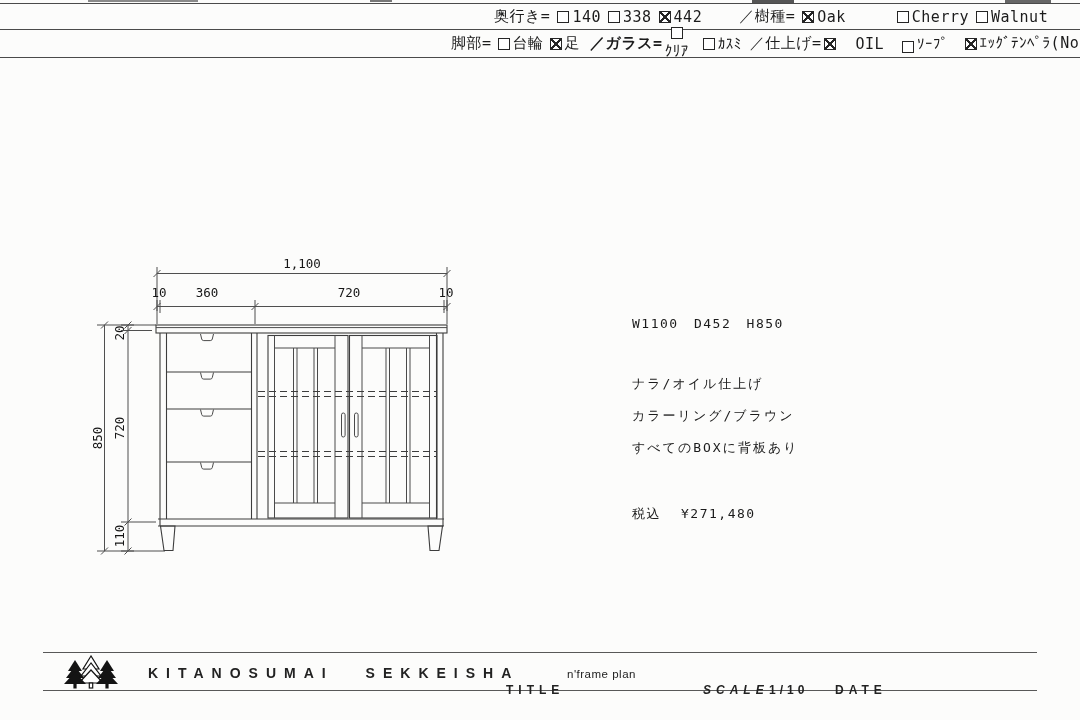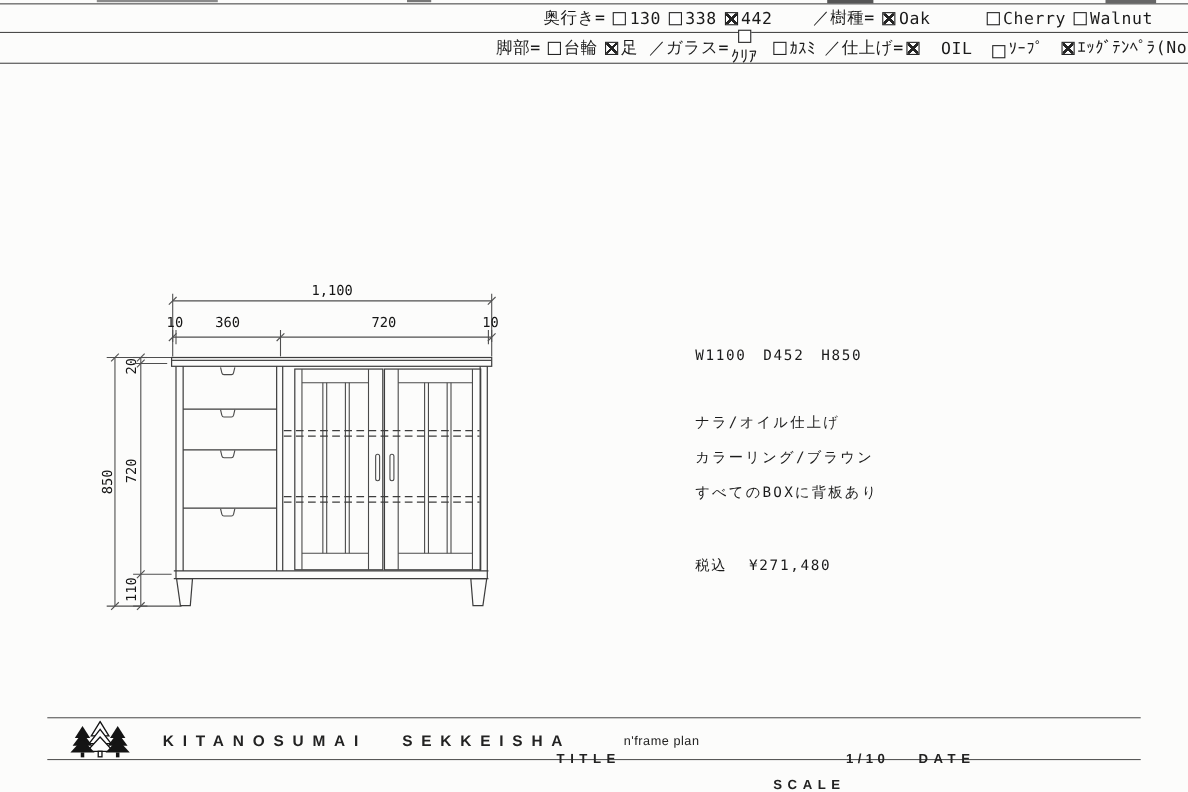--- a/index.html
+++ b/index.html
@@ -48,7 +48,7 @@
   <span>奥行き=</span>
   <span class="opt">
     <span class="cb"></span>
-    <span>130</span>
+    <span>140</span>
   </span>
   <span class="opt">
     <span class="cb"></span>

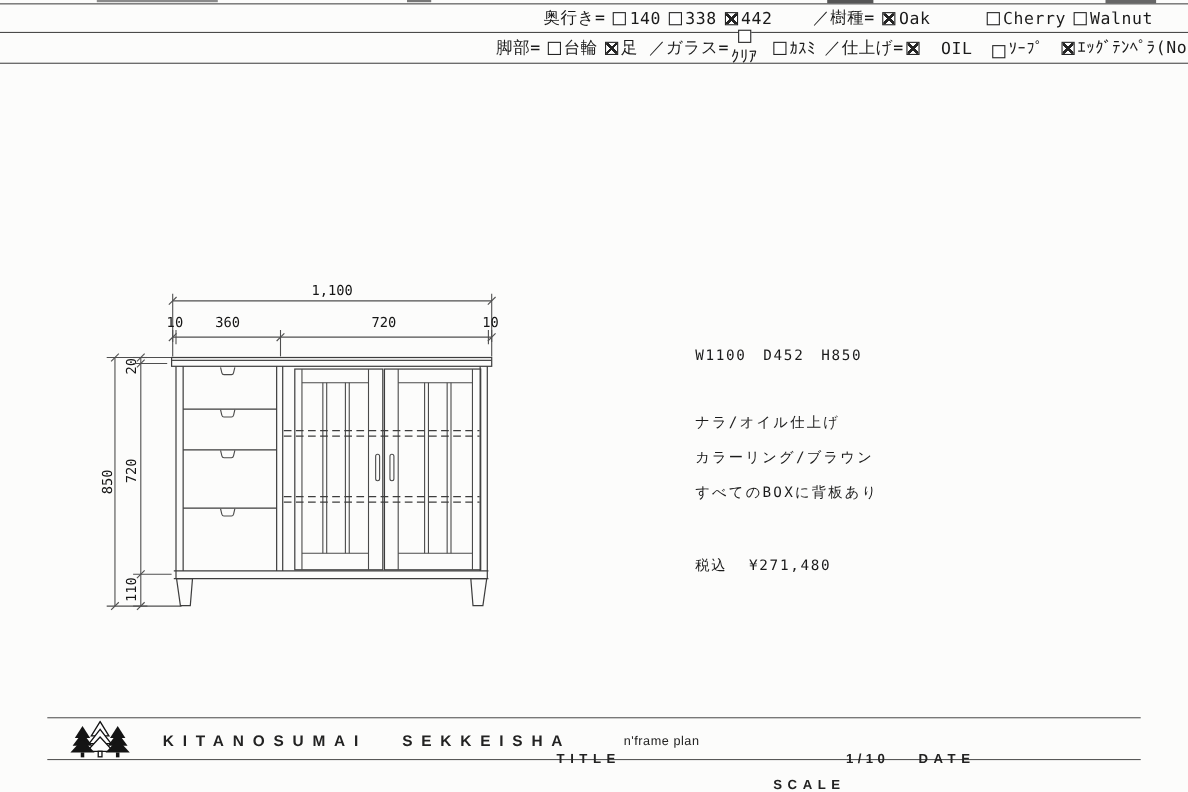--- a/index.html
+++ b/index.html
@@ -83,7 +83,7 @@
     <span class="cb checked"></span>
     <span>足</span>
   </span>
-  <span style="margin-left:4px;">／ガラス=</span>
+  <span style="margin-left:4px;font-weight:bold;">／ガラス=</span>
   <span class="opt" style="margin-left:-4px;flex-direction:column;">
     <span class="cb"></span>
     <span>ｸﾘｱ</span>

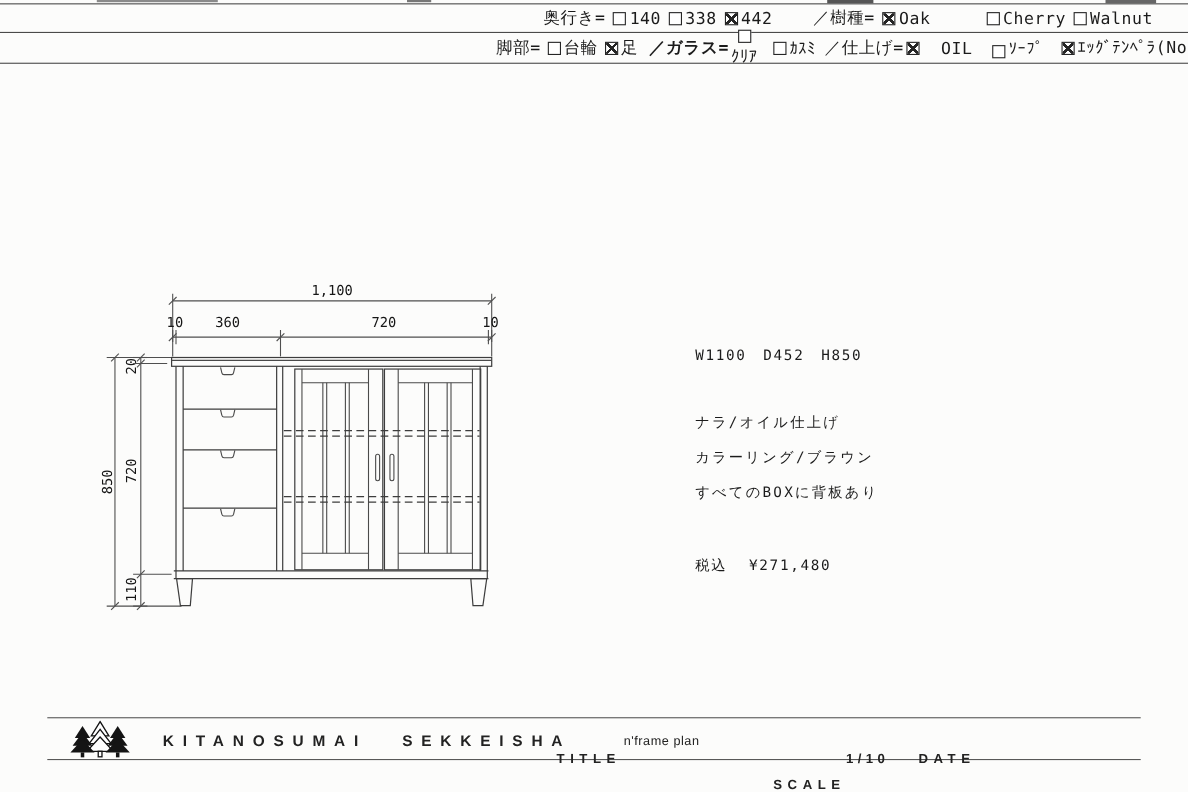--- a/index.html
+++ b/index.html
@@ -250,7 +250,7 @@
 <div class="foottxt" style="left:148px;top:665px;letter-spacing:8px;word-spacing:20px;">KITANOSUMAI SEKKEISHA</div>
 <div class="foottxt footsmall" style="left:506px;top:667px;">TITLE</div>
 <div class="foottxt footvalue" style="left:567px;top:668px;text-align:right;">n'frame plan</div>
-<div class="foottxt footsmall" style="left:703px;top:690px;">SCALE</div>
+<div class="foottxt footsmall" style="left:703px;top:667px;font-style:italic;">SCALE</div>
 <div class="foottxt footsmall" style="left:769px;top:667px;letter-spacing:4px;">1/10</div>
 <div class="foottxt footsmall" style="left:835px;top:667px;">DATE</div>
 

